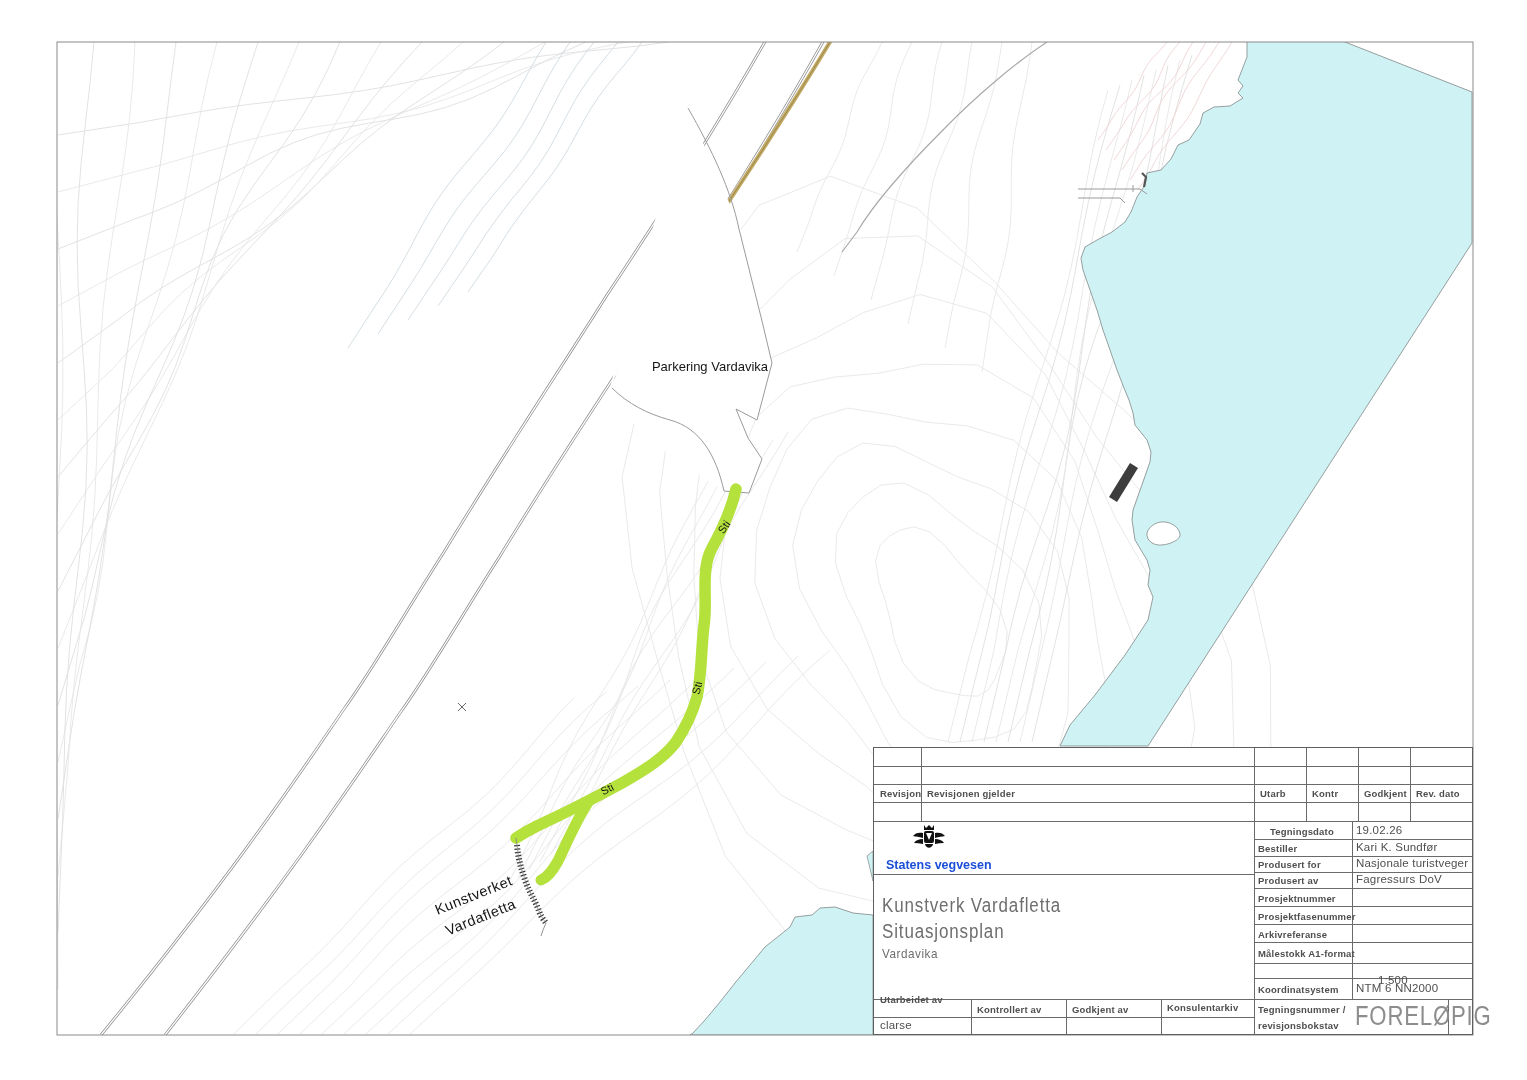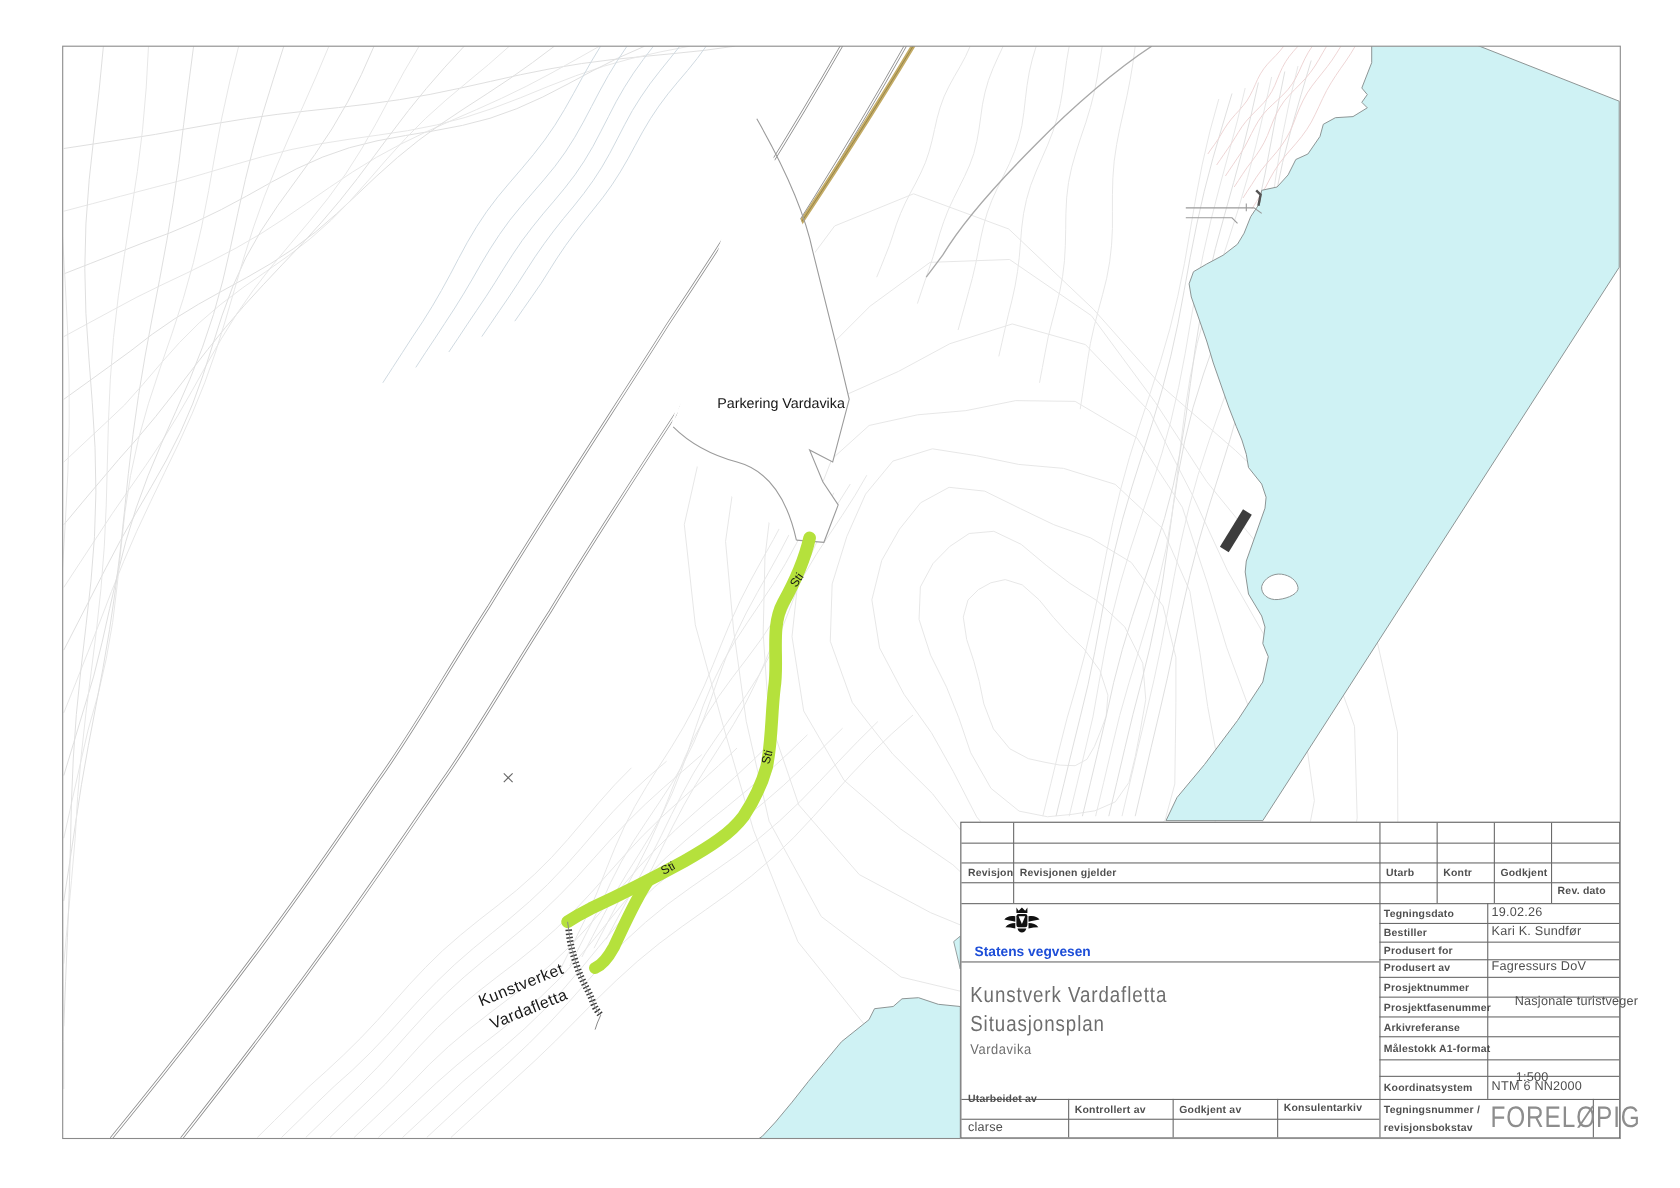--- a/index.html
+++ b/index.html
@@ -202,7 +202,7 @@
   <div class="tb-label" style="left:386px;top:40px;">Utarb</div>
   <div class="tb-label" style="left:438px;top:40px;">Kontr</div>
   <div class="tb-label" style="left:490px;top:40px;">Godkjent</div>
-  <div class="tb-label" style="left:542px;top:40px;margin-top:17px;">Rev. dato</div>
+  <div class="tb-label" style="left:542px;top:40px;">Rev. dato</div>
 
   <svg id="org-emblem" width="34" height="32" viewBox="0 0 34 32">
     <g fill="#111111">

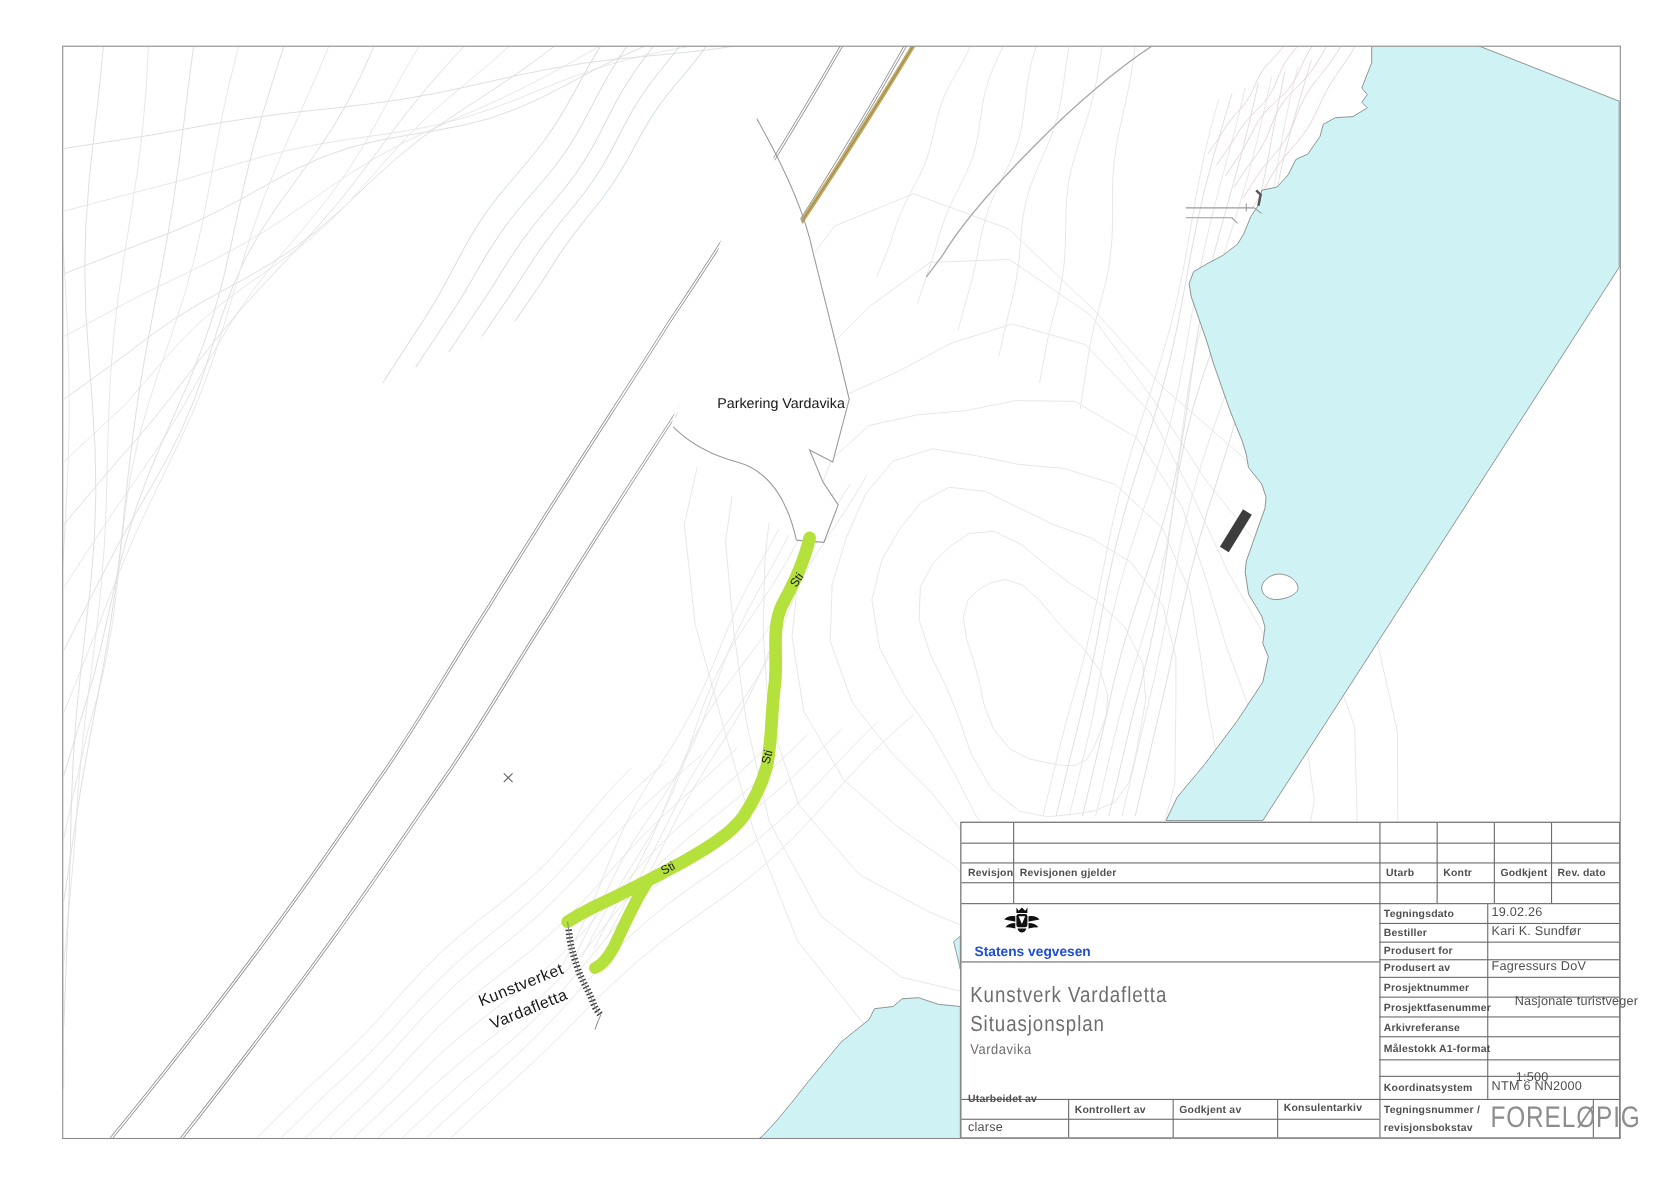--- a/index.html
+++ b/index.html
@@ -222,7 +222,7 @@
   <div class="tb-title1" style="left:8px;top:172px;">Situasjonsplan</div>
   <div class="tb-title3" style="left:8px;top:198px;">Vardavika</div>
 
-  <div class="tb-label" style="left:384px;top:78px;">Tegningsdato</div>
+  <div class="tb-label" style="left:396px;top:78px;">Tegningsdato</div>
   <div class="tb-value" style="left:482px;top:76px;">19.02.26</div>
   <div class="tb-label" style="left:384px;top:95px;">Bestiller</div>
   <div class="tb-value" style="left:482px;top:93px;">Kari K. Sundfør</div>

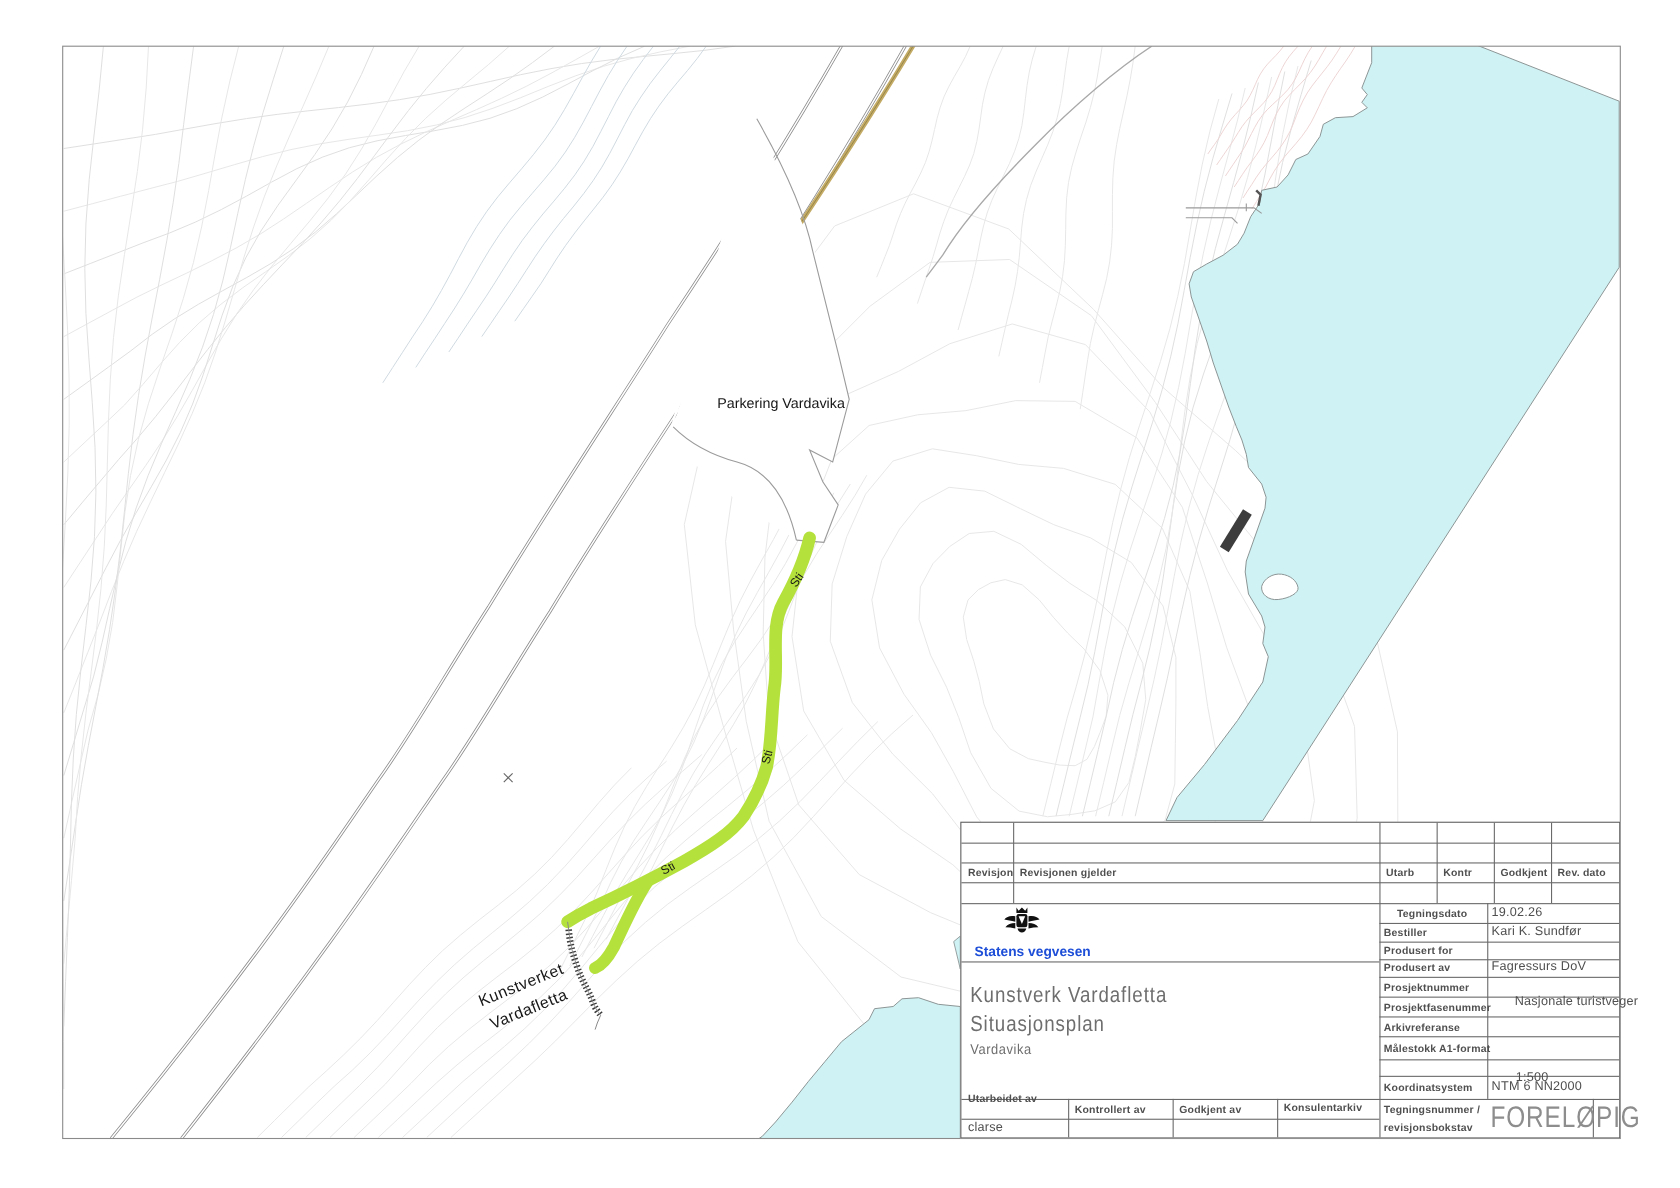--- a/index.html
+++ b/index.html
@@ -227,7 +227,7 @@
   <div class="tb-label" style="left:384px;top:95px;">Bestiller</div>
   <div class="tb-value" style="left:482px;top:93px;">Kari K. Sundfør</div>
   <div class="tb-label" style="left:384px;top:111px;">Produsert for</div>
-  <div class="tb-value" style="left:503px;top:109px;margin-top:48px;">Nasjonale turistveger</div>
+  <div class="tb-value" style="left:482px;top:109px;">Nasjonale turistveger</div>
   <div class="tb-label" style="left:384px;top:127px;">Produsert av</div>
   <div class="tb-value" style="left:482px;top:125px;">Fagressurs DoV</div>
   <div class="tb-label" style="left:384px;top:145px;">Prosjektnummer</div>

